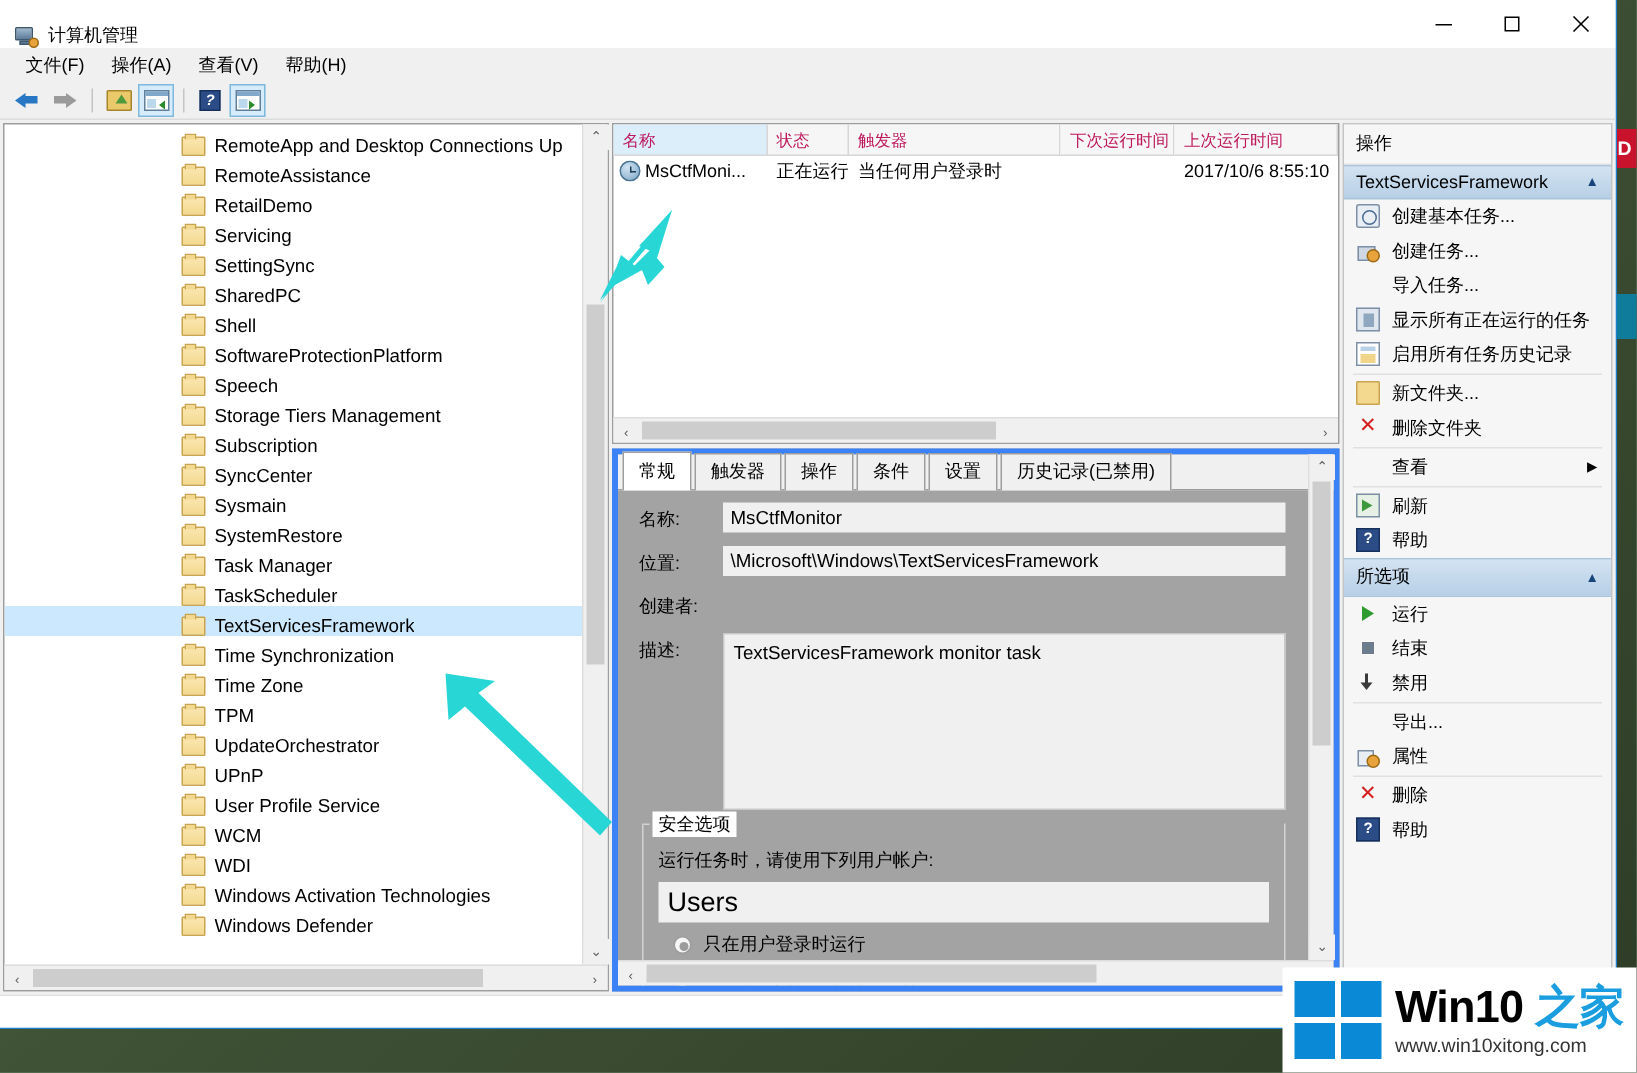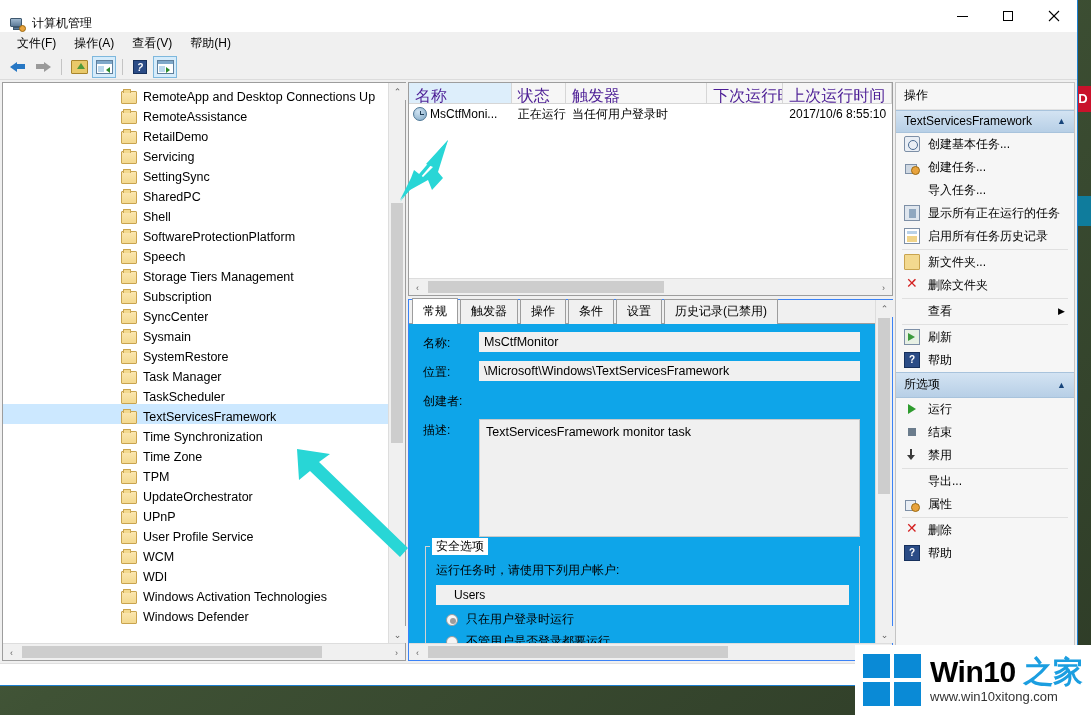--- a/index.html
+++ b/index.html
@@ -220,7 +220,7 @@
   .lv-th {
     background: #f6f6f6; border-right: 1px solid #d6d6d6;
     border-bottom: 1px solid #d6d6d6;
-    font-size: 16px; color: #4c1d95;
+    font-size: 11px; color: #be185d;
     padding: 3px 0 0 6px; white-space: nowrap; overflow: hidden;
     cursor: default;
   }

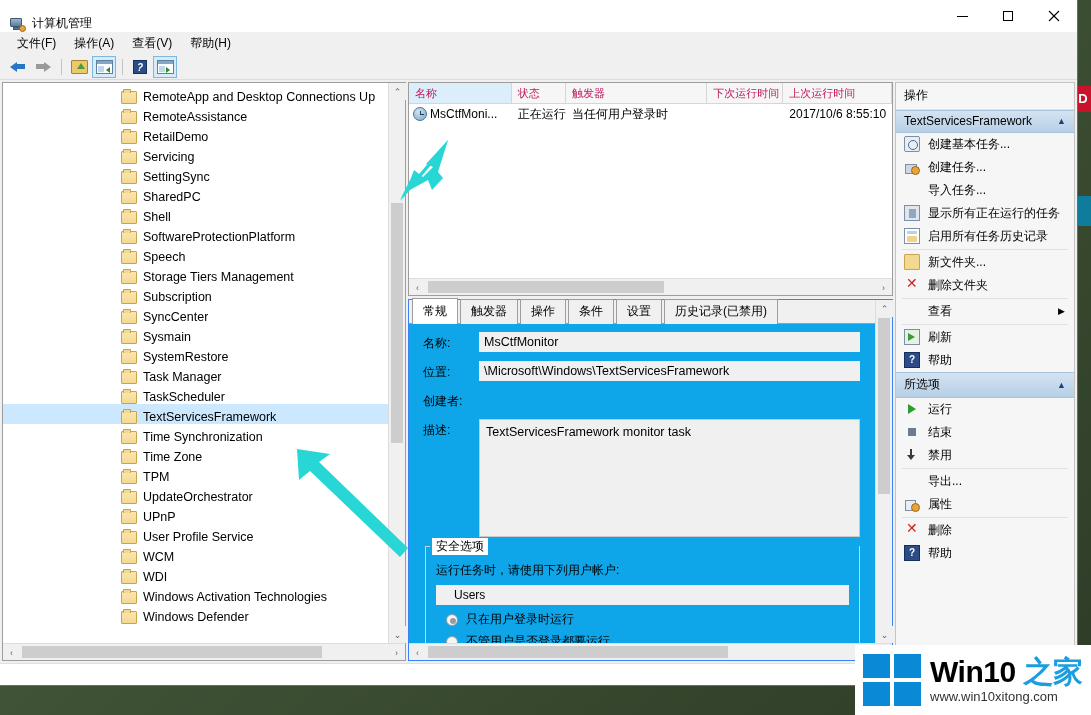--- a/index.html
+++ b/index.html
@@ -238,7 +238,7 @@
   .clock-ico:after{content:"";position:absolute;left:6px;top:6px;width:4px;height:1px;background:#1d3c55;}
 
   .detail-pane {
-    flex: 1 1 auto; background: #0ea5e9; border: 1px solid #3b82f6;
+    flex: 1 1 auto; background: #a3a3a3; border: 4px solid #3b82f6;
     display: flex; flex-direction: column; min-height: 0; position: relative; justify-content: space-between;
   }
   .tabs {

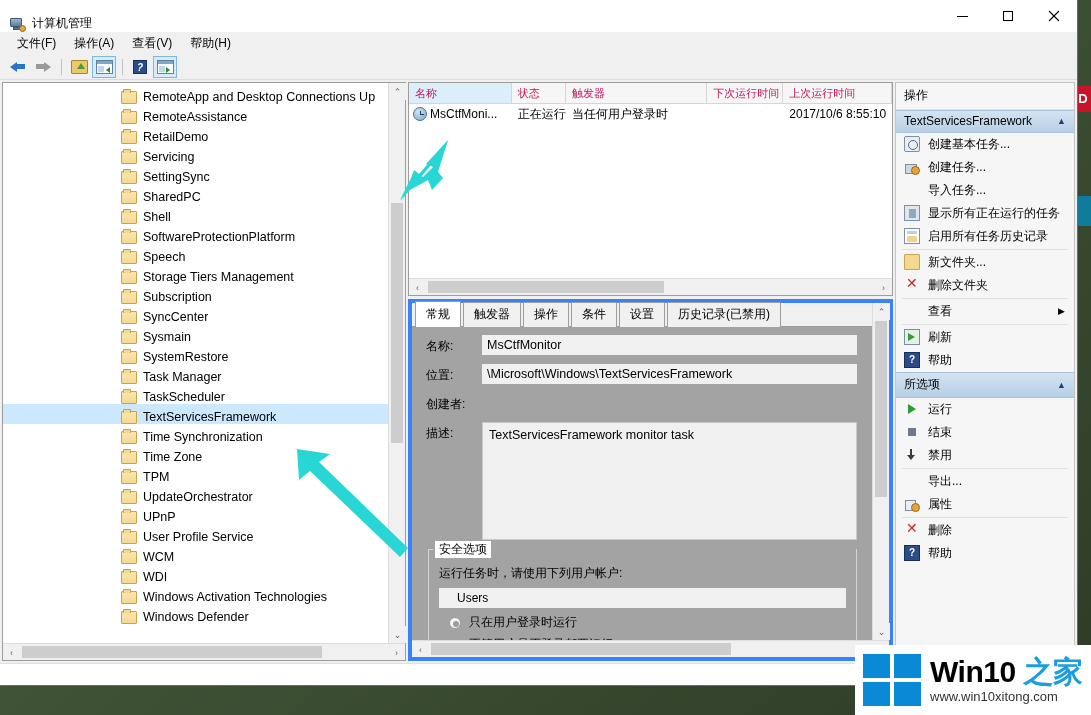--- a/index.html
+++ b/index.html
@@ -284,7 +284,7 @@
   }
   .grp-inner { padding-top: 12px; }
   .grp-line { font-size: 12px; margin: 4px 0 6px; }
-  .acct-box { background: #f0f0f0; font-size: 12px; padding: 3px 18px; margin-bottom: 6px; }
+  .acct-box { background: #f0f0f0; font-size: 18px; padding: 3px 6px; margin-bottom: 6px; }
   .radio-row { display: flex; align-items: center; font-size: 12px; margin: 5px 0 0 10px; }
   .radio {
     width: 12px; height: 12px; border-radius: 50%;

